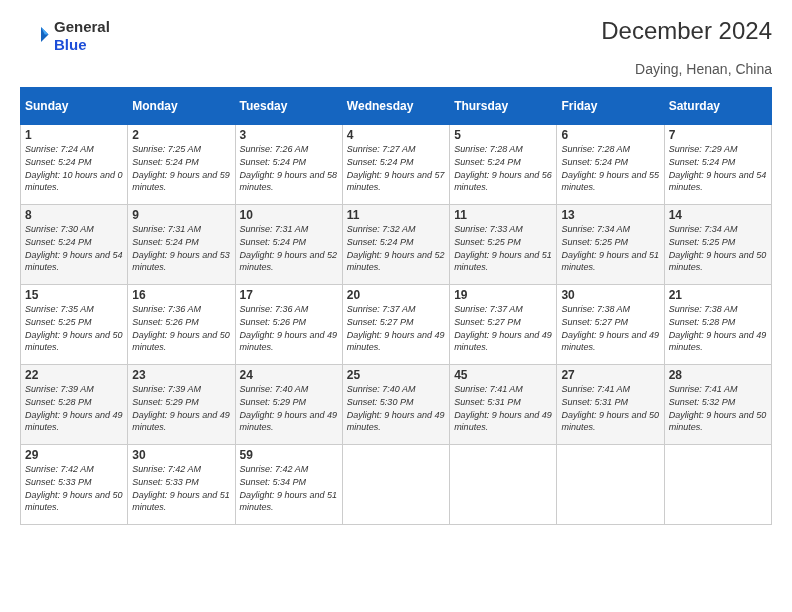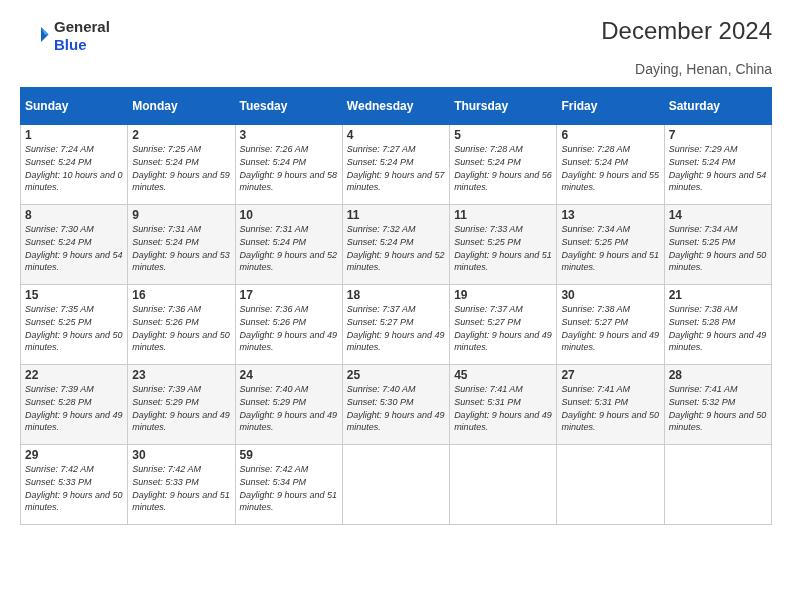--- a/index.html
+++ b/index.html
@@ -206,7 +206,7 @@
           <span class="cell-text">Sunrise: 7:36 AM<br>Sunset: 5:26 PM<br>Daylight: 9 hours and 49 minutes.</span>
         </td>
         <td>
-          <span class="day-num">18</span>
+          <span class="day-num">20</span>
           <span class="cell-text">Sunrise: 7:37 AM<br>Sunset: 5:27 PM<br>Daylight: 9 hours and 49 minutes.</span>
         </td>
         <td>

